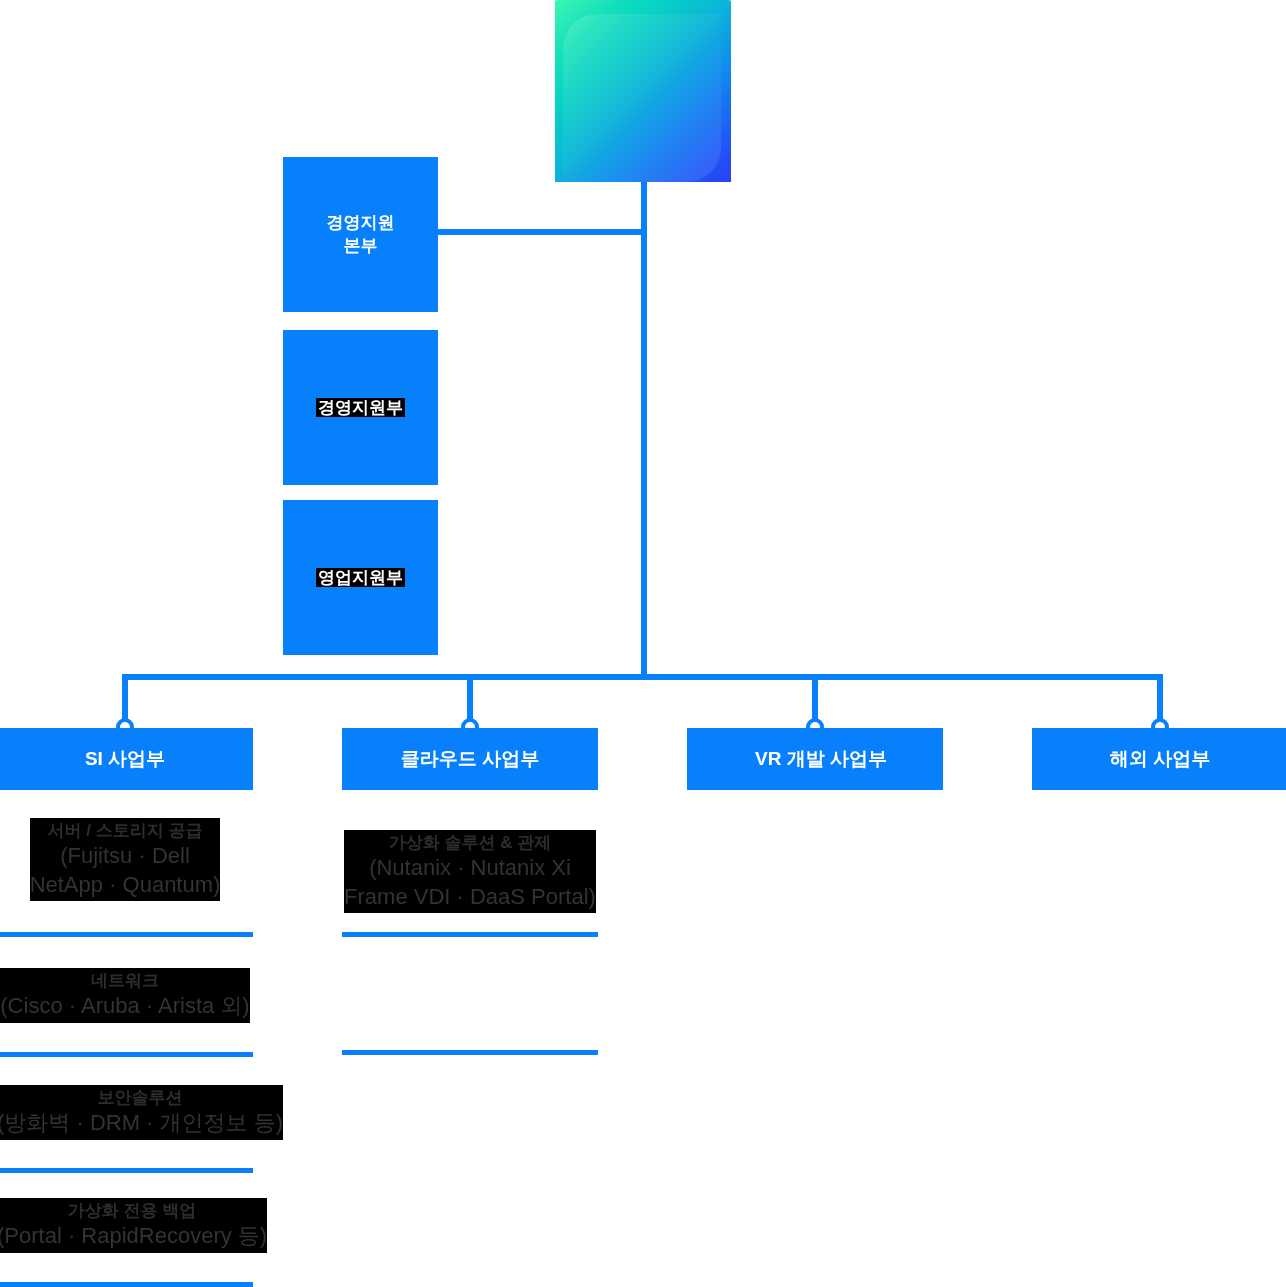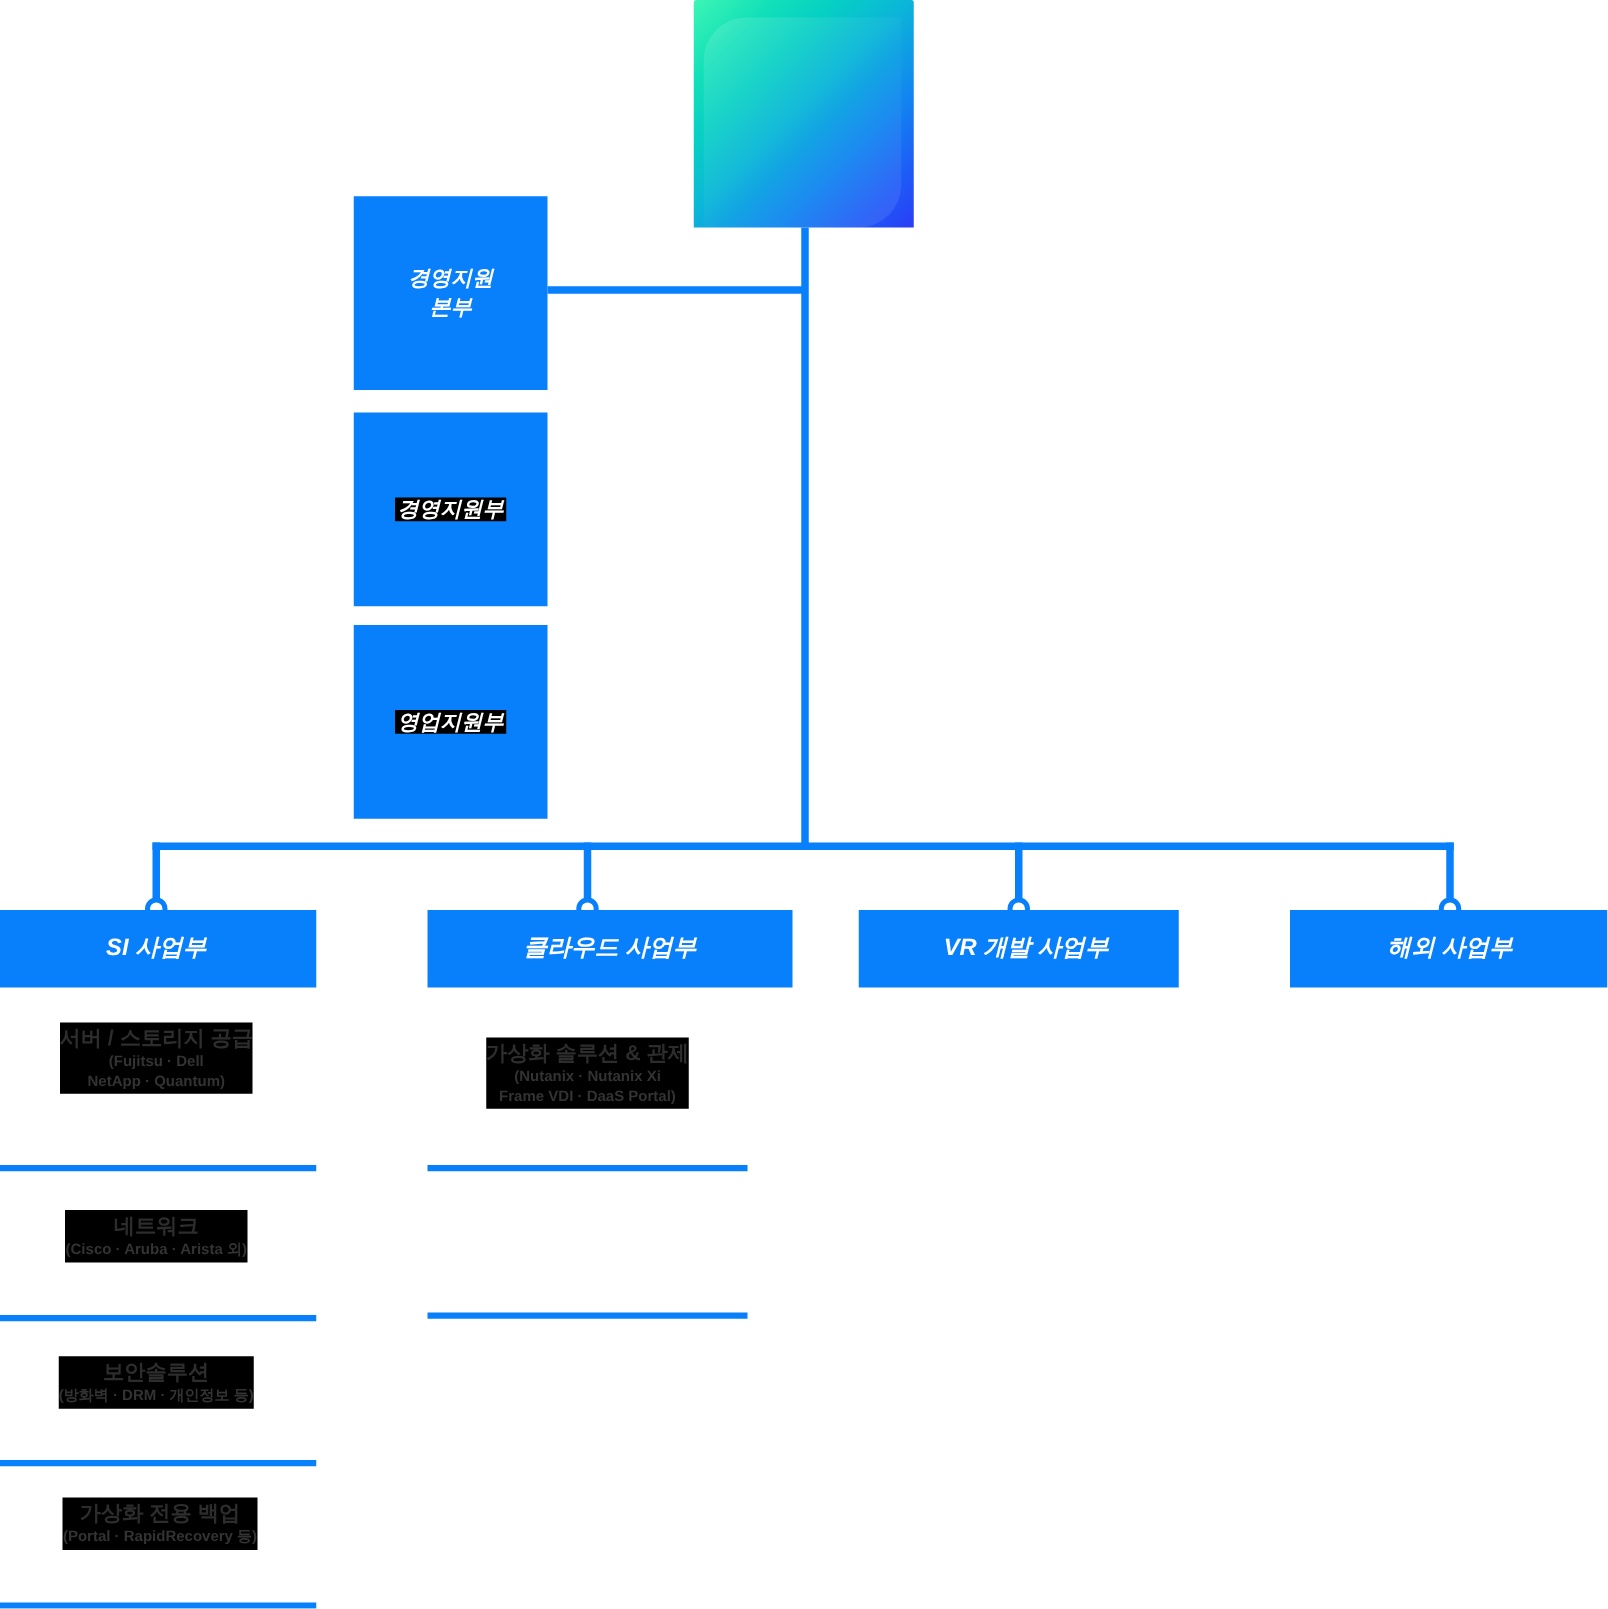--- a/index.html
+++ b/index.html
@@ -89,7 +89,6 @@
     font-weight: bold;
     line-height: 1.35;
     box-sizing: border-box;
-    font-style: italic;
   }
   .hq-box { font-size: 17px; }
 

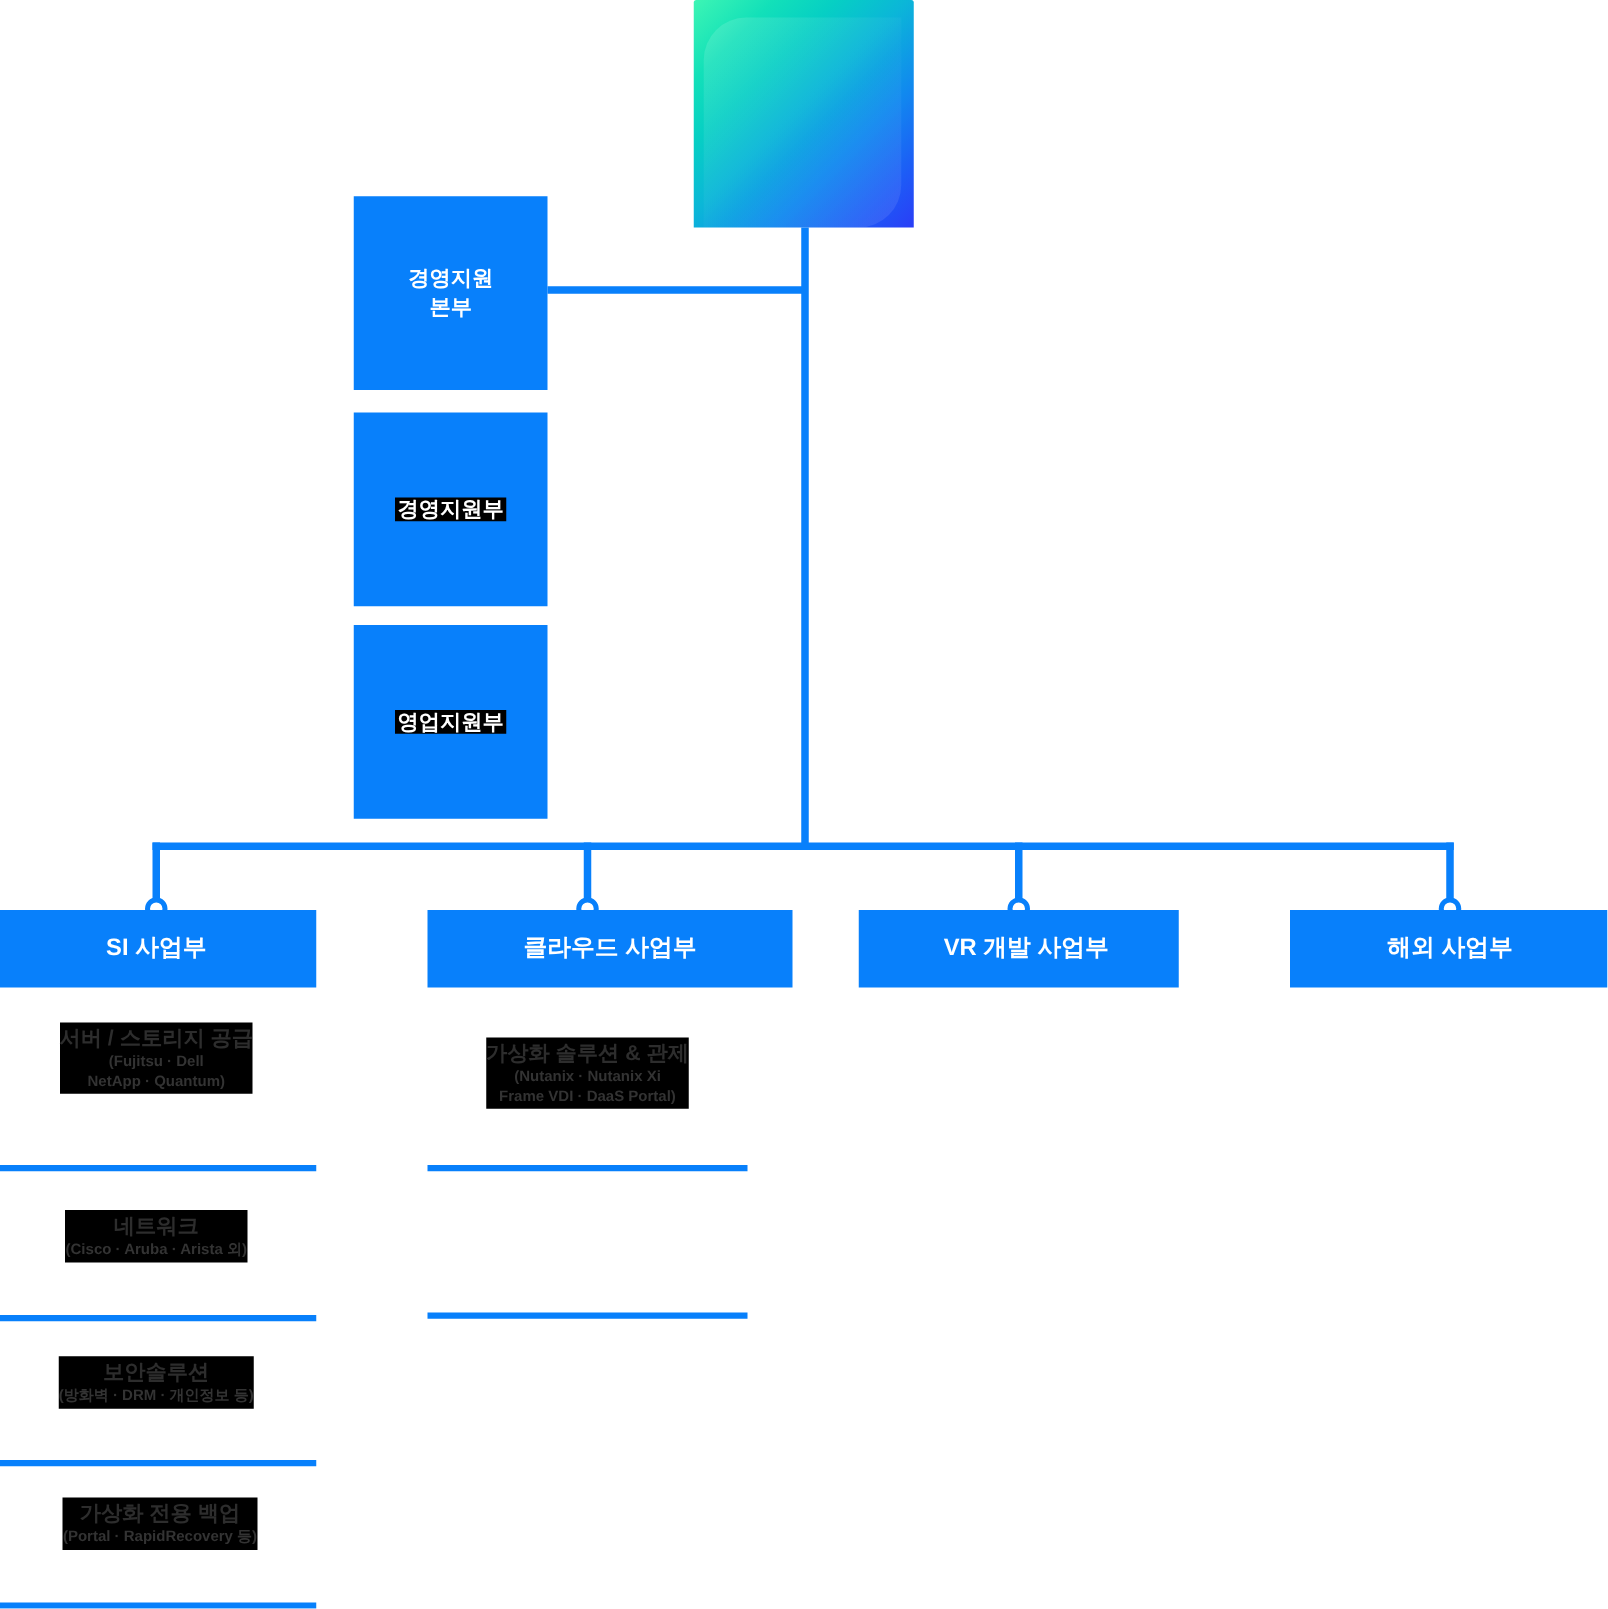--- a/index.html
+++ b/index.html
@@ -182,7 +182,7 @@
     <span>SI 사업부</span>
   </div>
 
-  <div class="blue-box division-box" style="left:342px; top:728px; width:292px;">
+  <div class="blue-box division-box" style="left:342px; top:728px; width:256px;">
     <span>클라우드 사업부</span>
   </div>
 

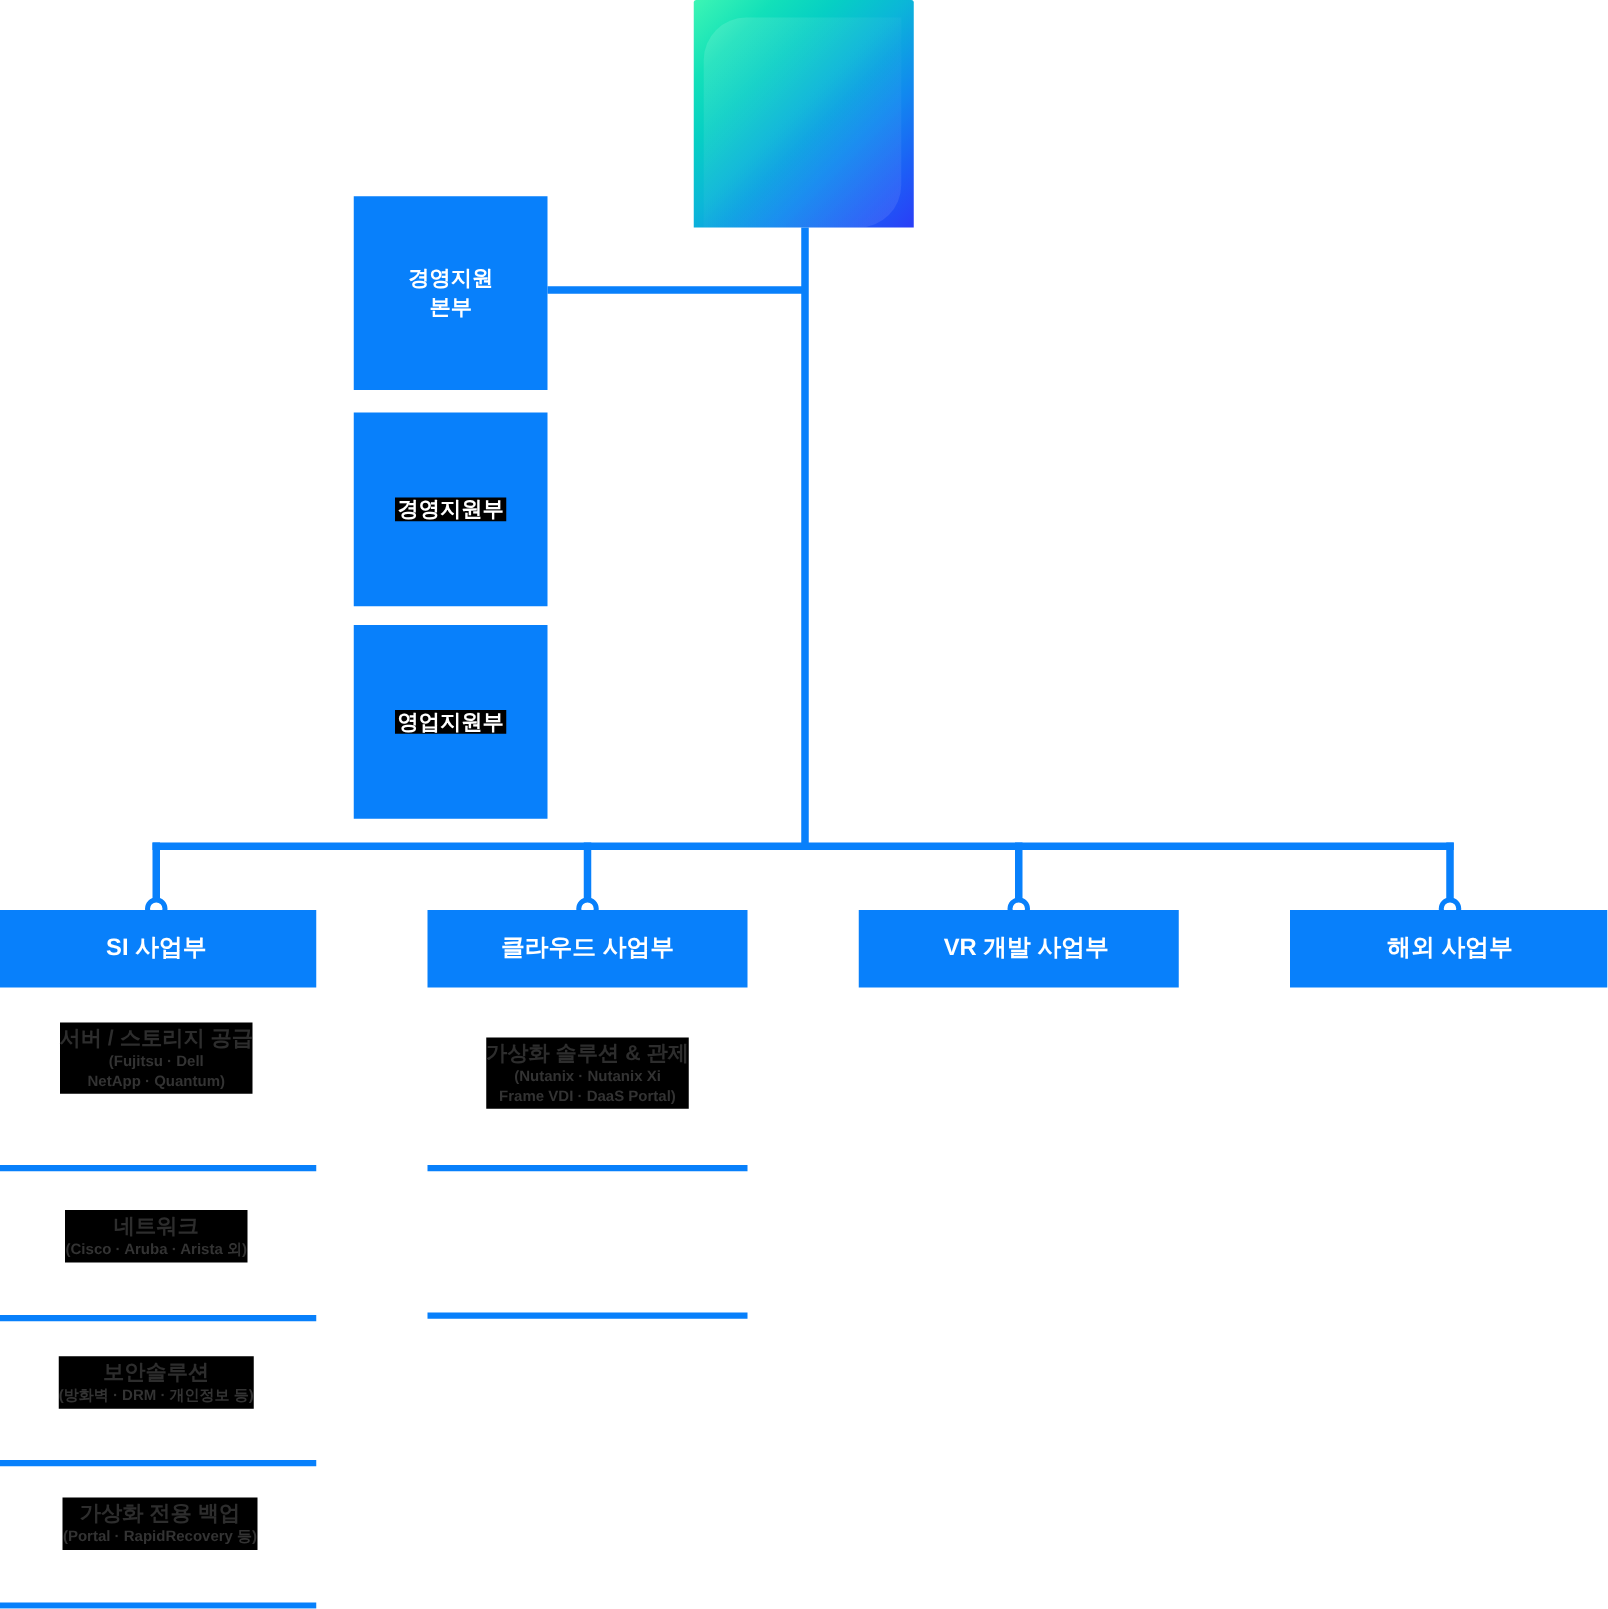--- a/index.html
+++ b/index.html
@@ -127,8 +127,8 @@
   .sub-desc {
     display: block;
     color: #333333;
-    font-size: 12px;
-    font-weight: bold;
+    font-size: 22px;
+    font-weight: normal;
     white-space: nowrap;
   }
   .sub-divider {

